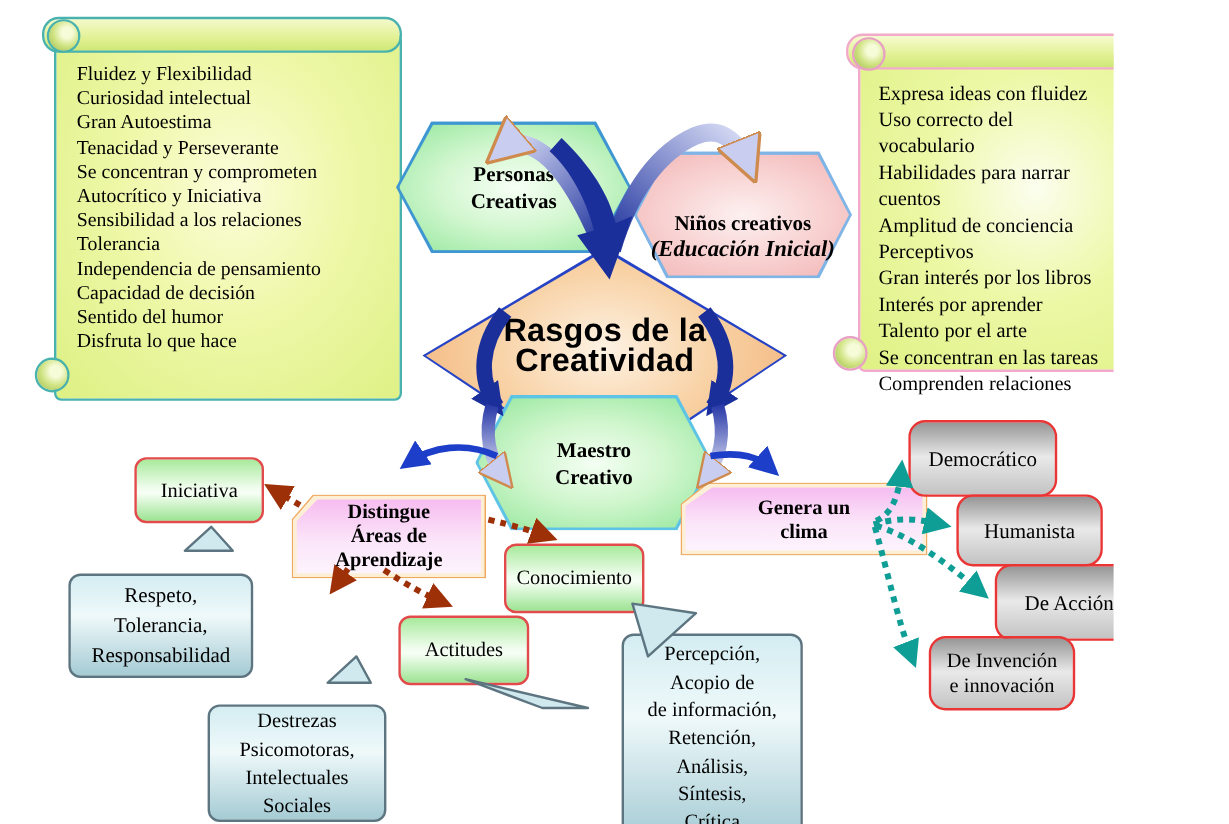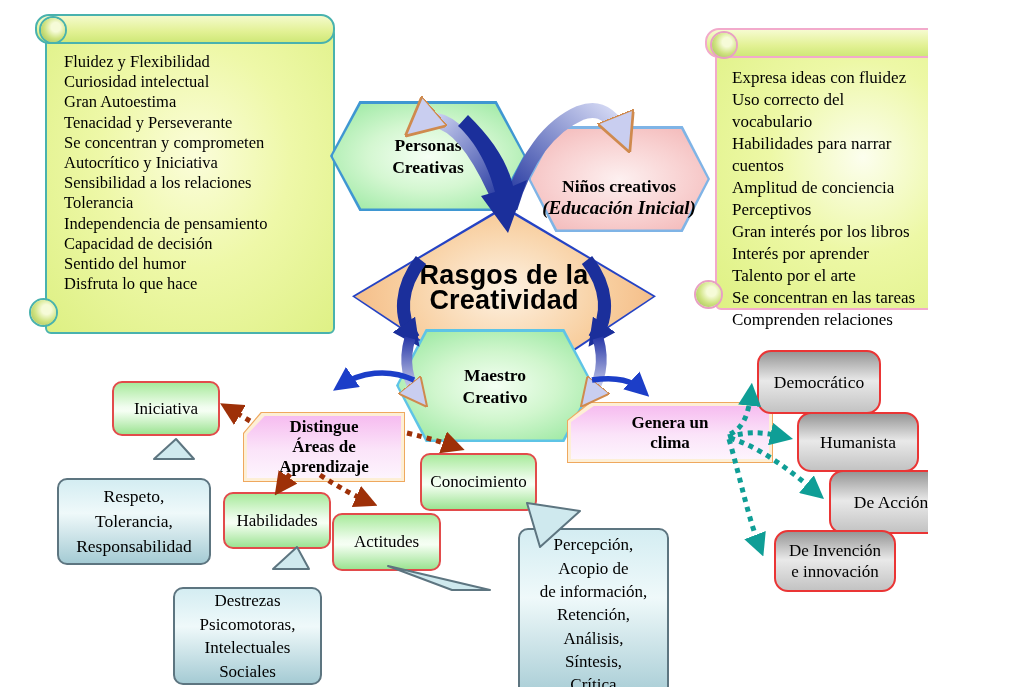--- a/index.html
+++ b/index.html
@@ -166,9 +166,6 @@
     <span>Respeto,
 Tolerancia,
 Responsabilidad</span></div>
-  <div class="gbox ctr fore" style="left:223px;top:492px;width:104px;height:53px;">
-    <span>Habilidades</span>
-    </div>
   <div class="gbox ctr fore" style="left:332px;top:513px;width:105px;height:54px;">
     <span>Actitudes</span>
     </div>

